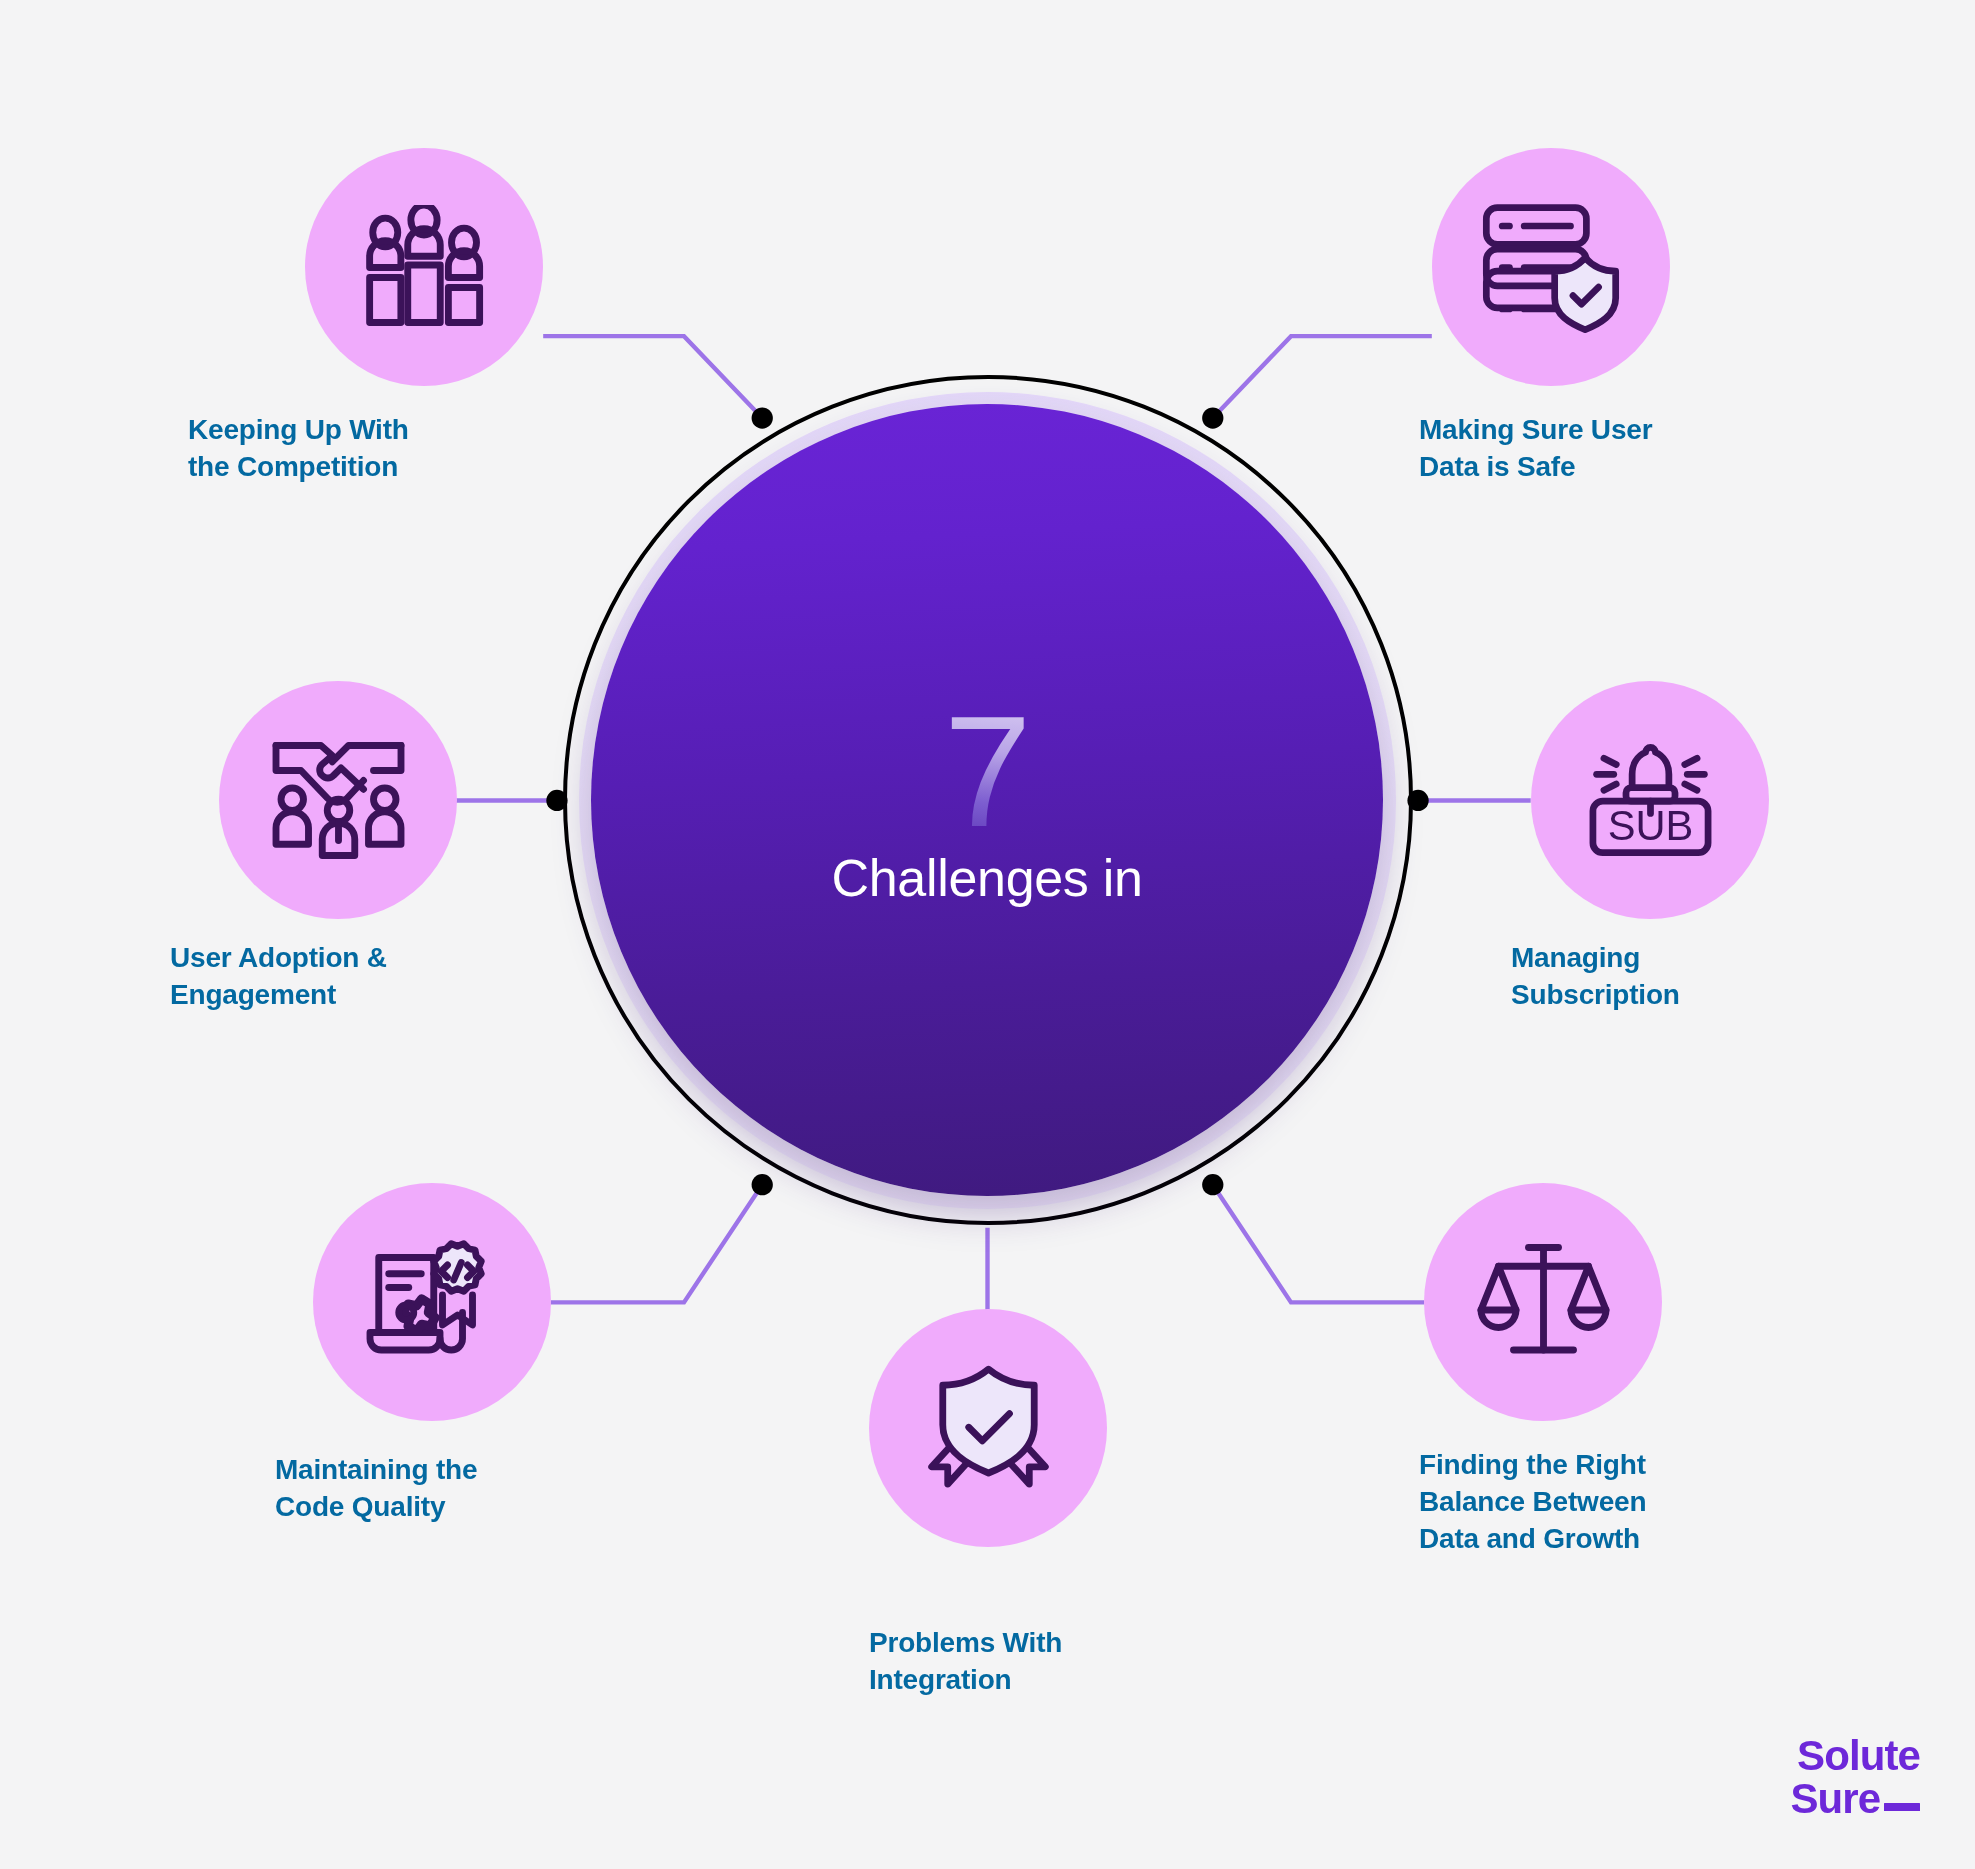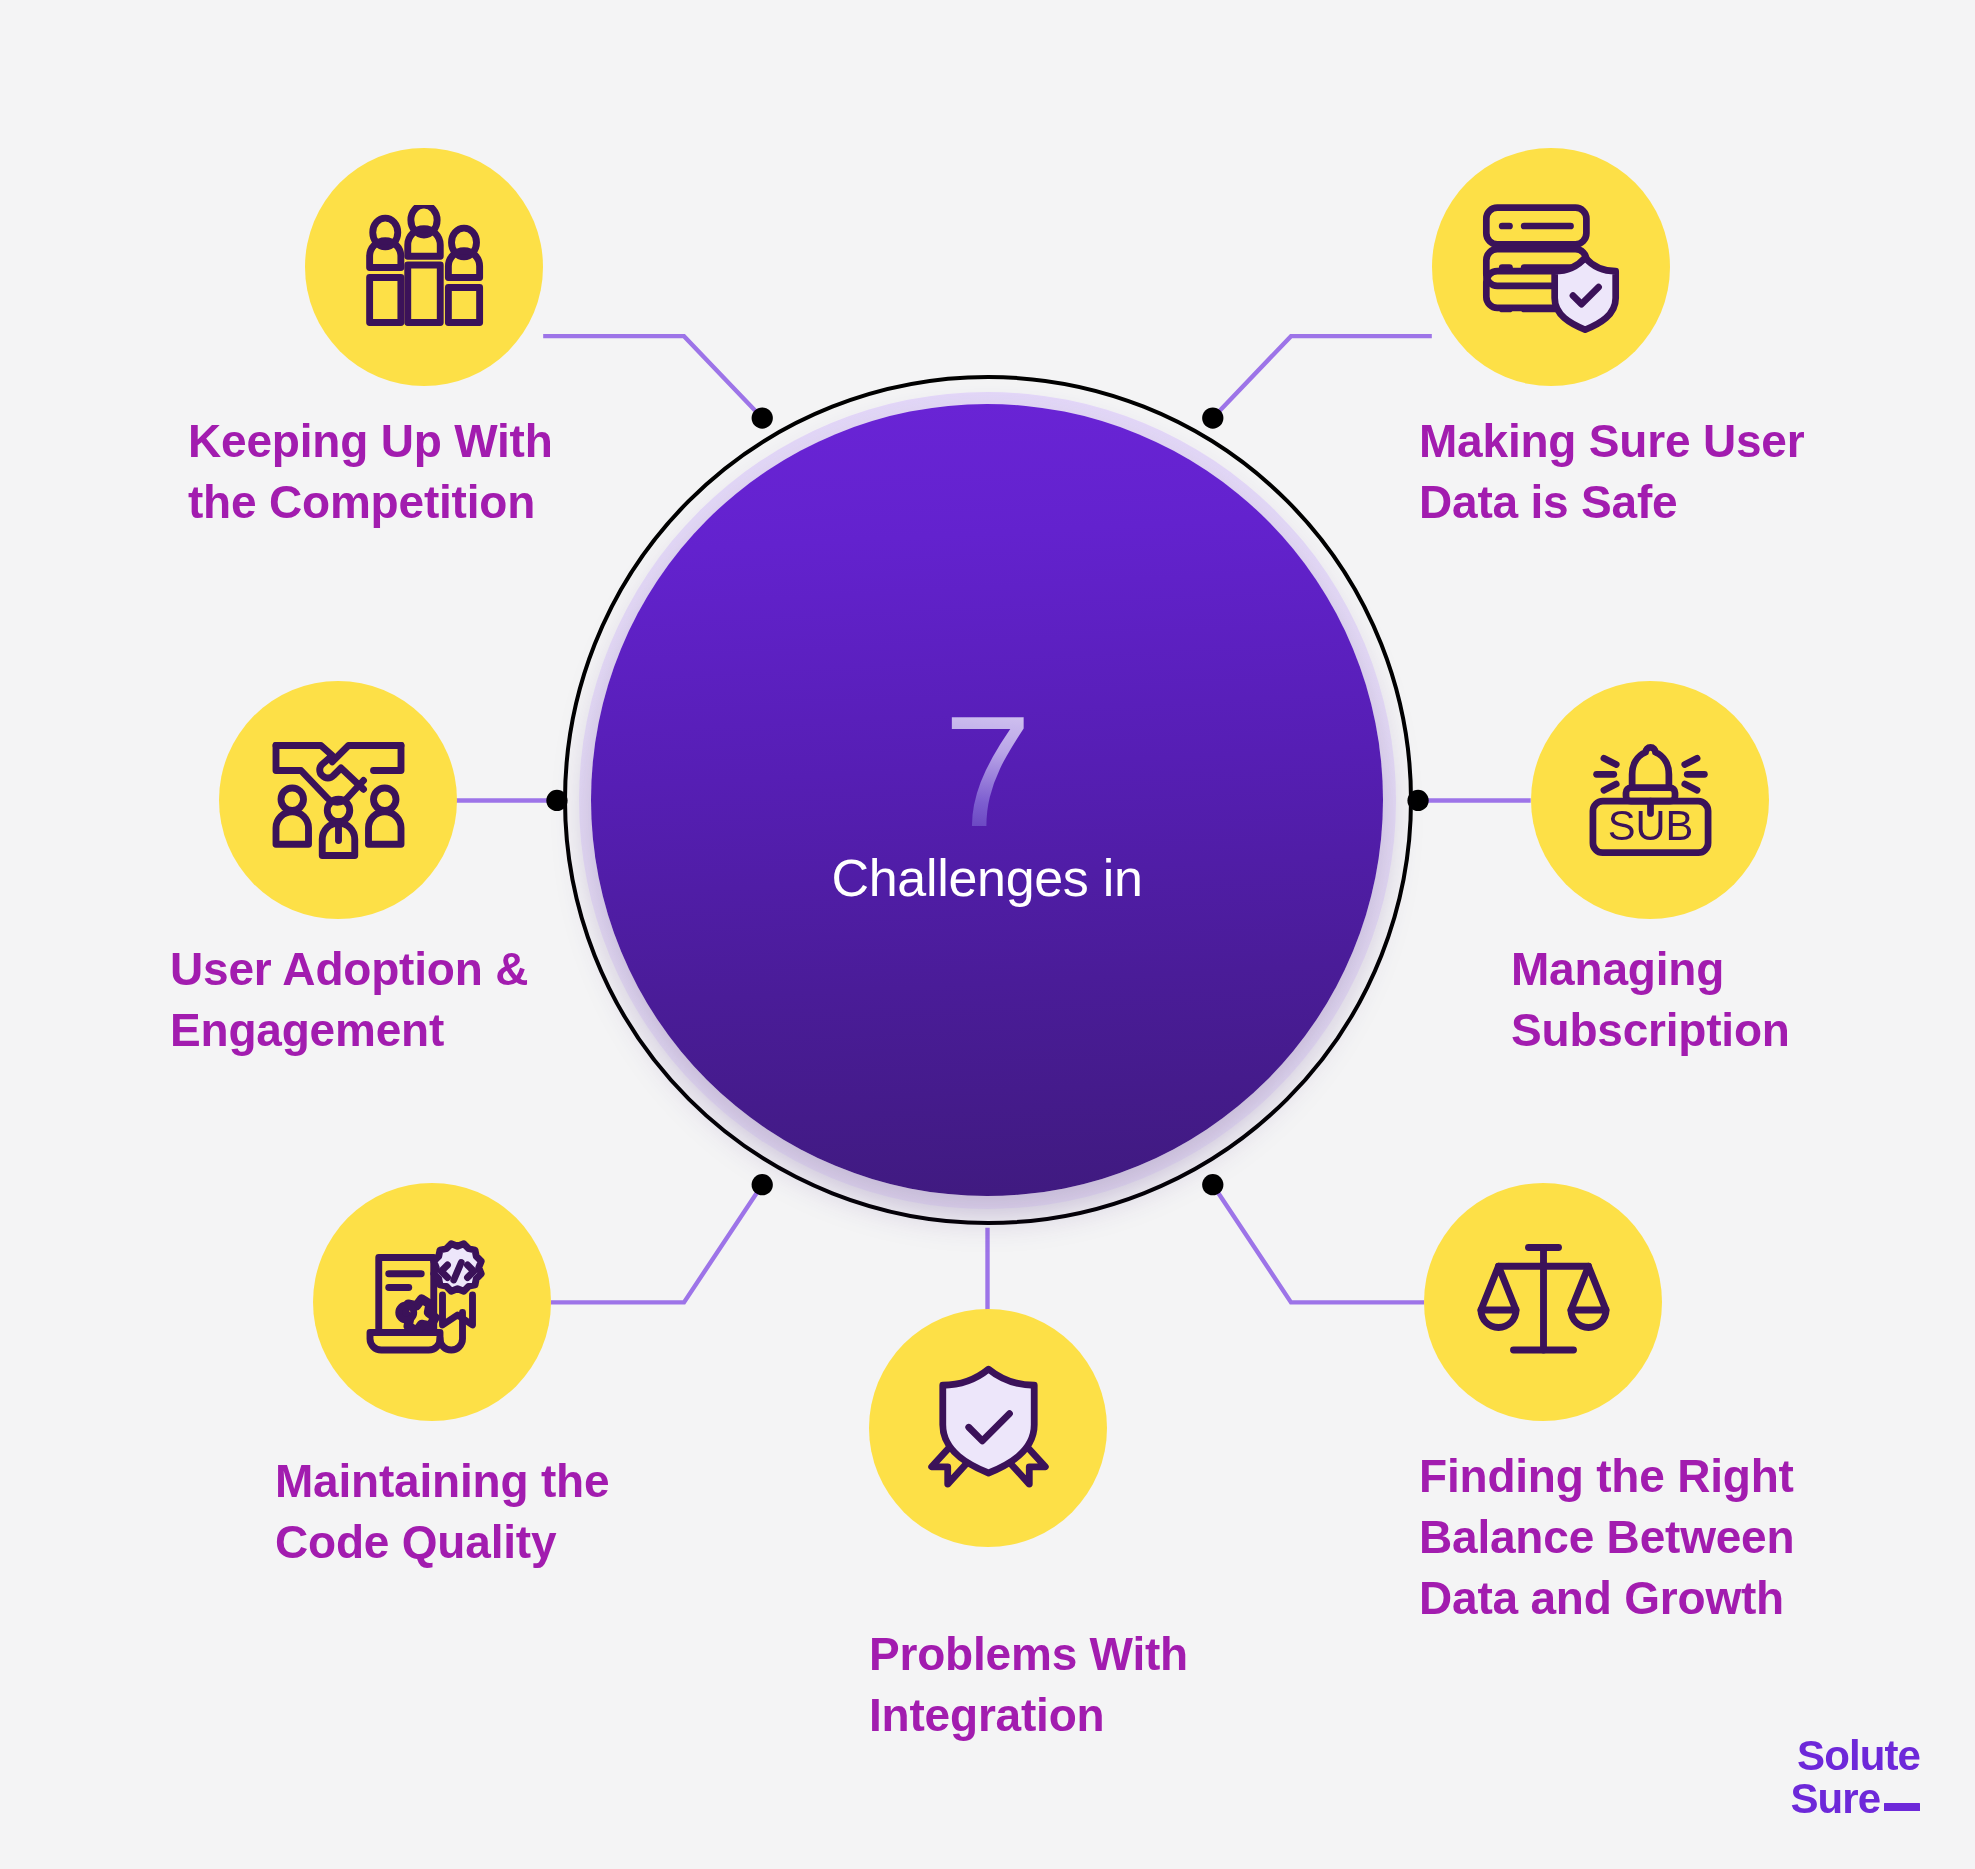--- a/index.html
+++ b/index.html
@@ -118,9 +118,9 @@
   }
   .node-label {
     position: absolute;
-    font-size: 46px;
+    font-size: 28px;
     font-weight: bold;
-    color: #a21caf;
+    color: #0369a1;
     line-height: 1.33;
     letter-spacing: -0.2px;
     white-space: pre-line;

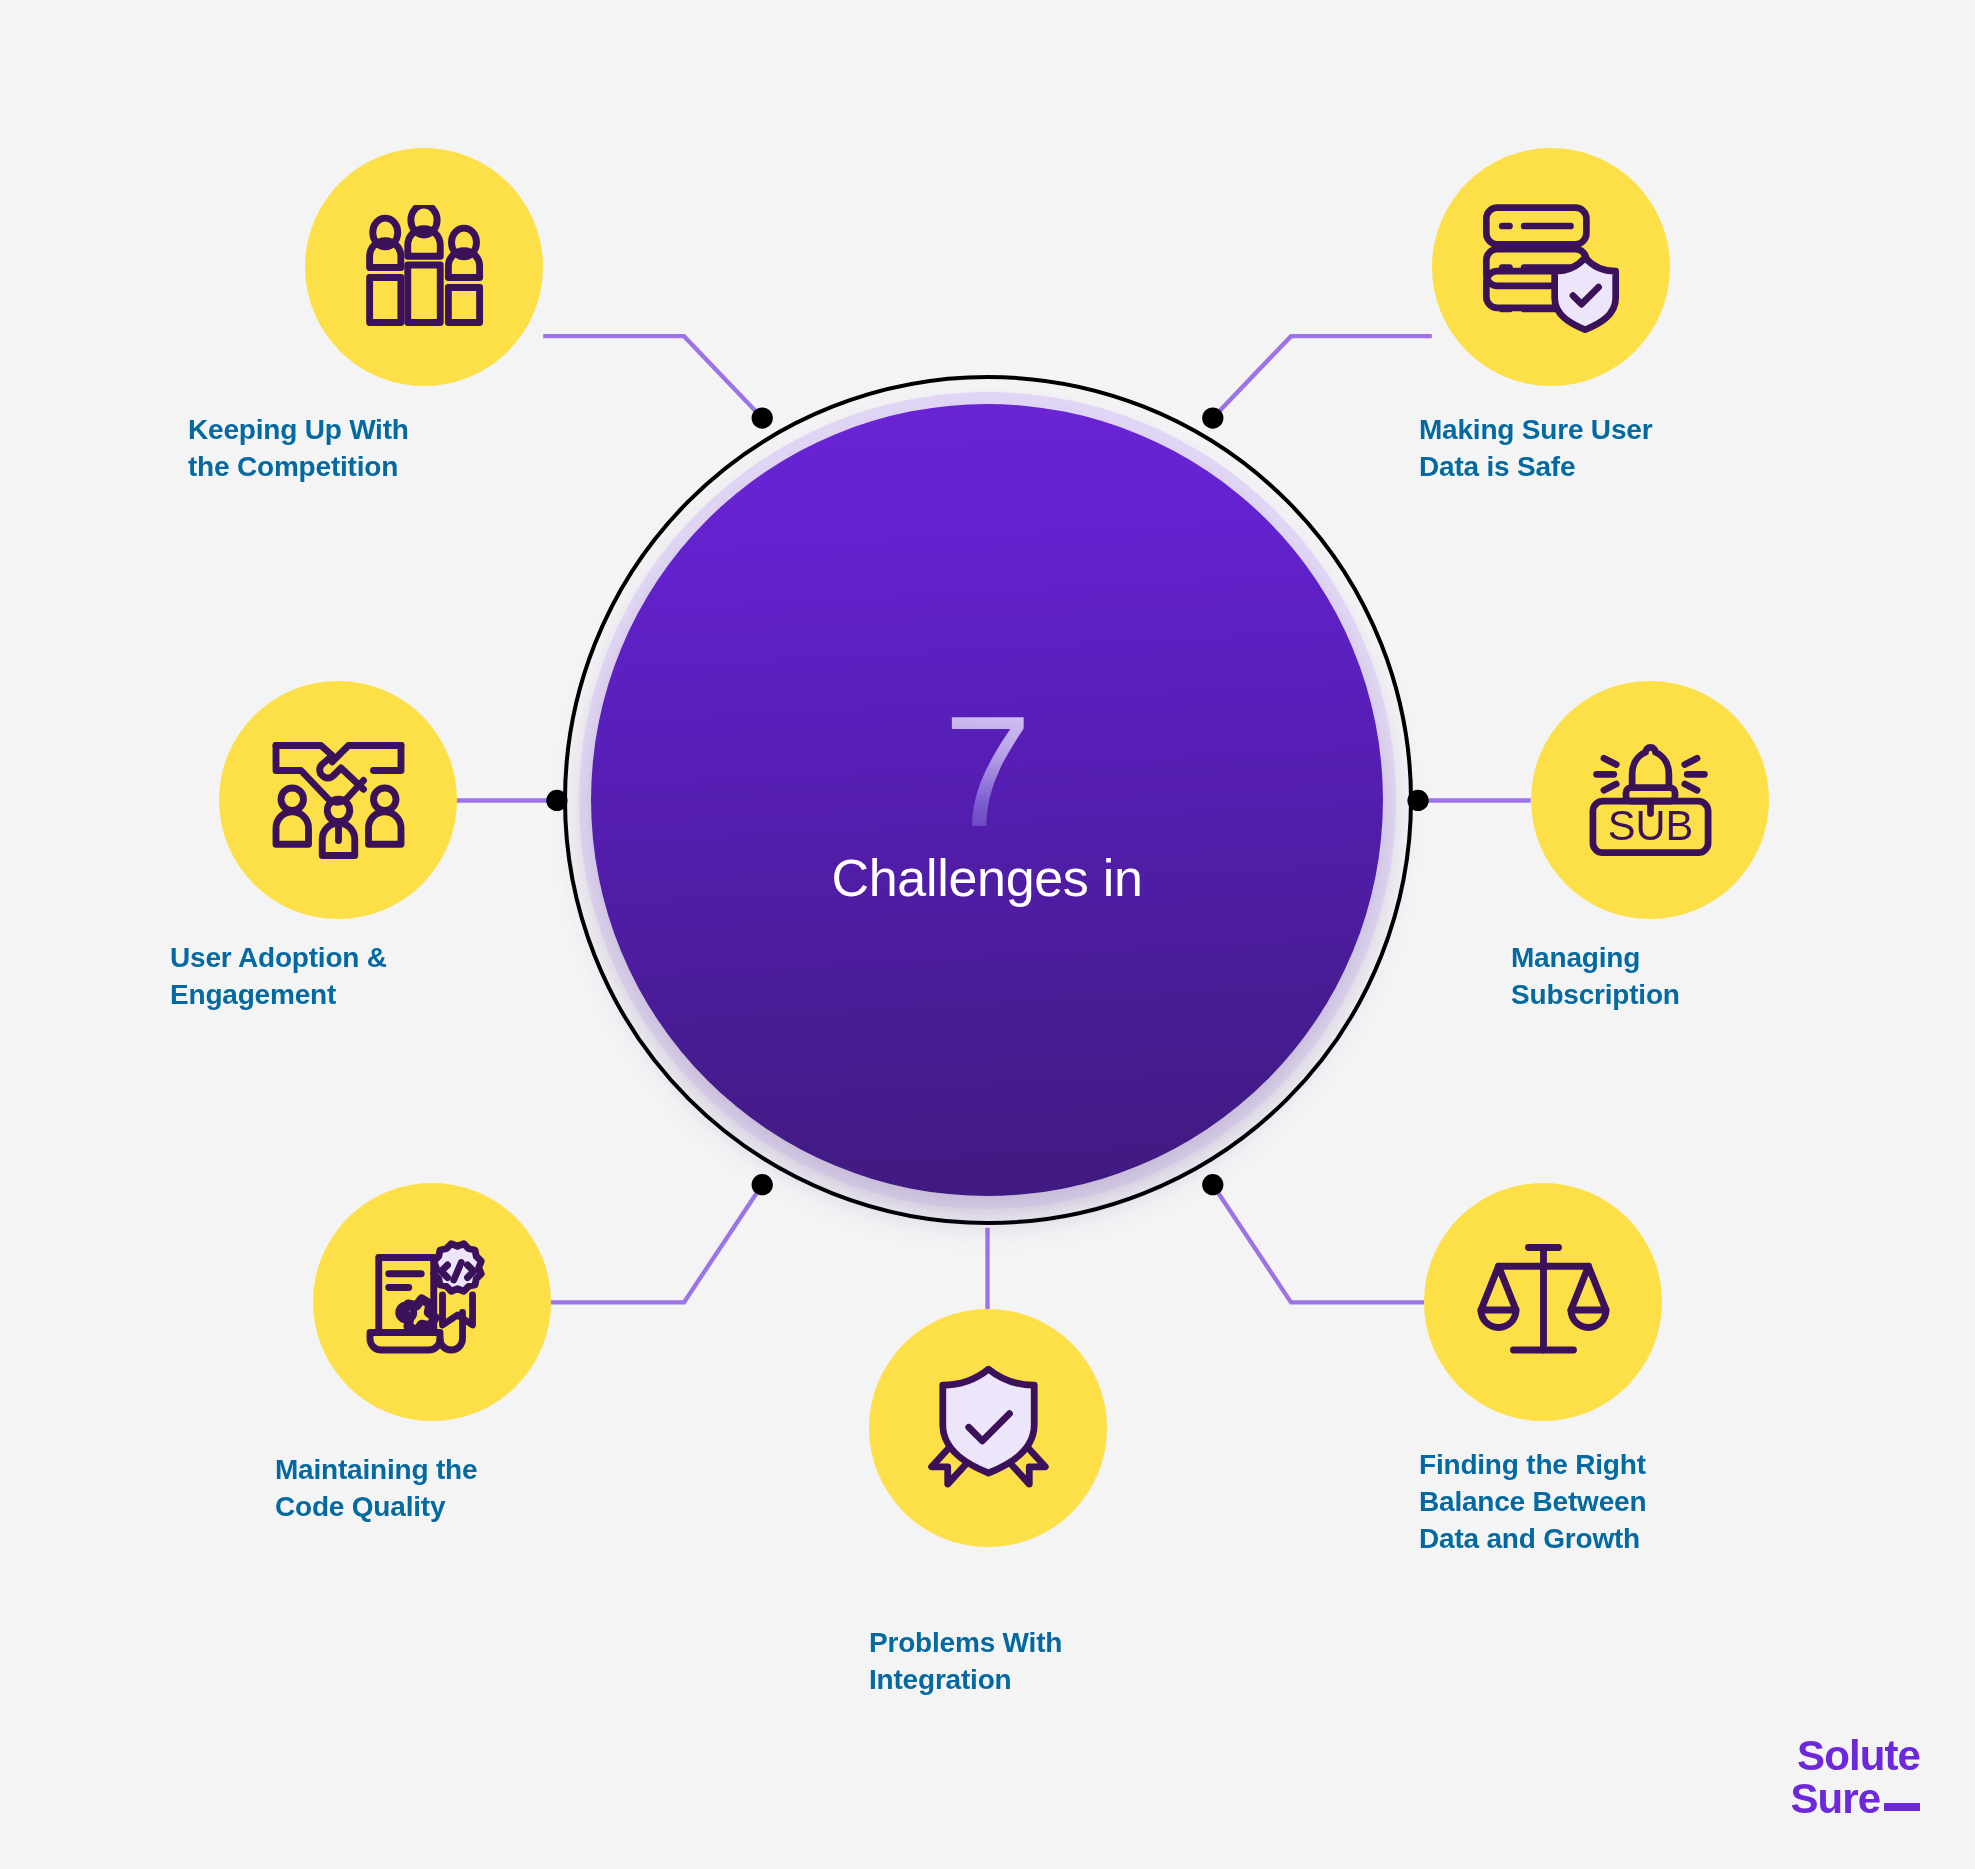--- a/index.html
+++ b/index.html
@@ -108,7 +108,7 @@
   .node-badge {
     position: absolute;
     border-radius: 50%;
-    background: #fde047;
+    background: #f0abfc;
     display: flex;
     align-items: center;
     justify-content: center;

